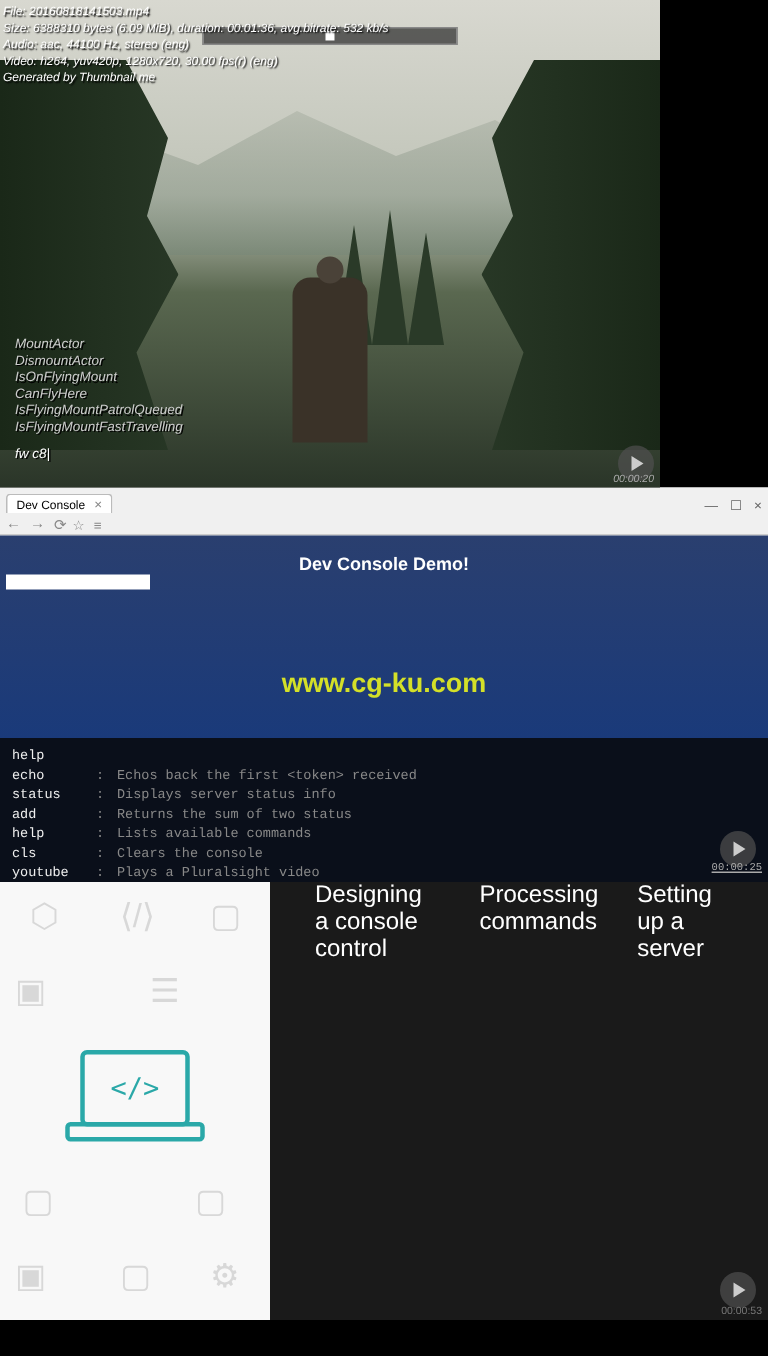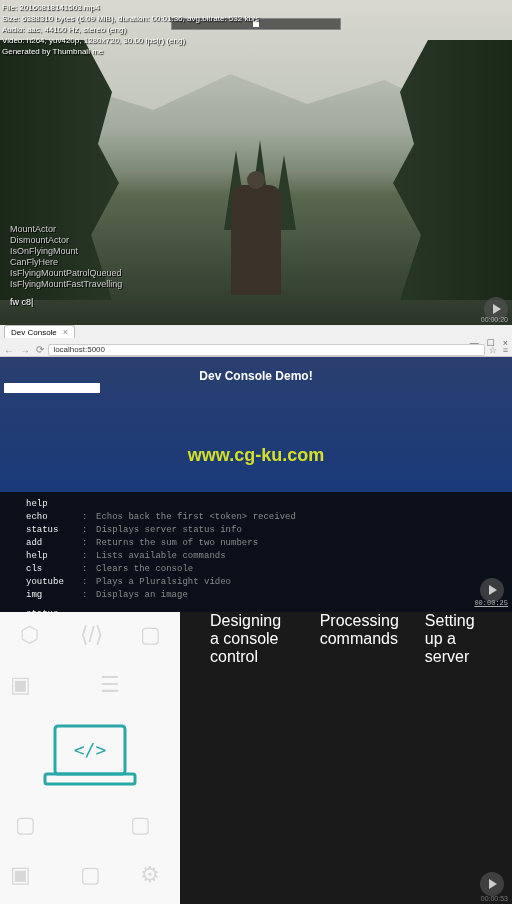--- a/index.html
+++ b/index.html
@@ -6,7 +6,7 @@
 body { width: 512px; height: 904px; font-family: Arial, sans-serif; background: #000; overflow: hidden; }
 
 
-.panel1 { position: relative; width: 512px; height: 325px; background: linear-gradient(to bottom, #d8d8d0 0%, #c0c4b8 40%, #5a6850 60%, #2a3528 100%); }
+.panel1 { position: relative; width: 440px; height: 325px; background: linear-gradient(to bottom, #d8d8d0 0%, #c0c4b8 40%, #5a6850 60%, #2a3528 100%); font-style: italic; }
 .metadata { position: absolute; top: 2px; left: 2px; color: #fff; font-size: 8px; line-height: 11px; text-shadow: 1px 1px 1px #000; }
 .compass { position: absolute; top: 18px; left: 50%; transform: translateX(-50%); width: 170px; height: 12px; background: rgba(40,40,40,0.7); border: 1px solid #888; }
 .compass::before { content: ''; position: absolute; left: 50%; top: 50%; transform: translate(-50%,-50%); width: 6px; height: 6px; background: #fff; }

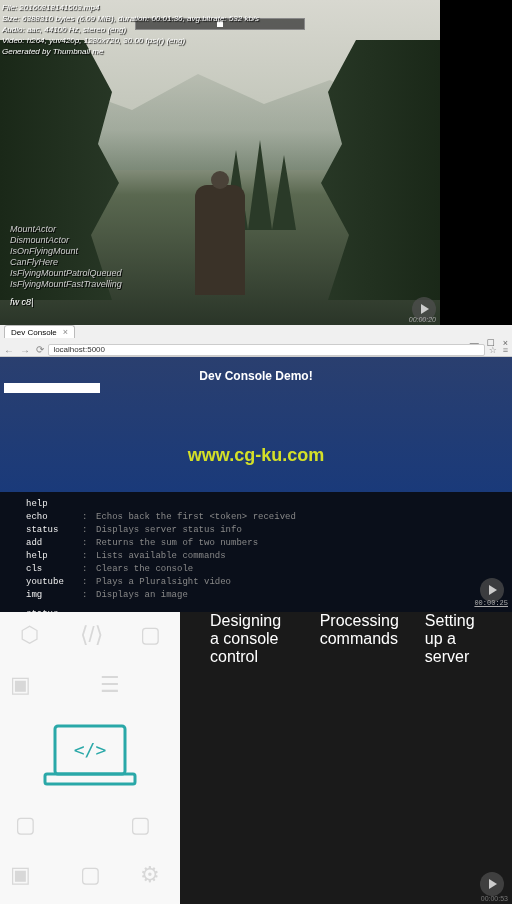--- a/index.html
+++ b/index.html
@@ -25,7 +25,7 @@
 
 .panel2 { width: 512px; background: #fff; }
 .browser-chrome { height: 32px; background: #f0f0f0; border-bottom: 1px solid #ccc; }
-.tab-bar { height: 17px; display: flex; align-items: flex-start; padding: 0 4px; flex-direction: column; }
+.tab-bar { height: 17px; display: flex; align-items: flex-end; padding: 0 4px; }
 .tab { display: flex; align-items: center; background: #fff; border: 1px solid #bbb; border-bottom: none; border-radius: 3px 3px 0 0; padding: 1px 6px; font-size: 8px; gap: 6px; }
 .tab-close { color: #888; font-size: 9px; }
 .window-controls { margin-left: auto; display: flex; gap: 8px; font-size: 9px; color: #666; }

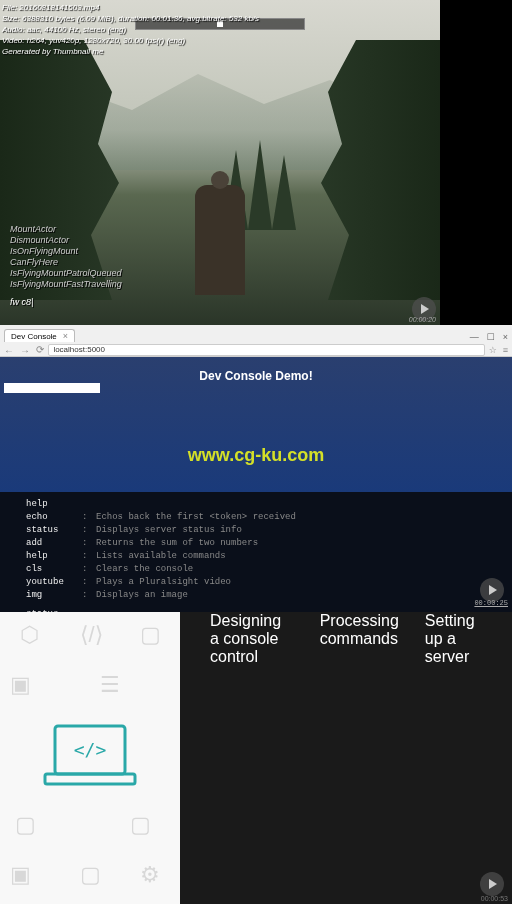--- a/index.html
+++ b/index.html
@@ -110,9 +110,6 @@
         <span>→</span>
         <span>⟳</span>
       </div>
-      <div class="url-field">
-        <span>localhost:5000</span>
-      </div>
       <div class="addr-icons">
         <span>☆</span>
         <span>≡</span>

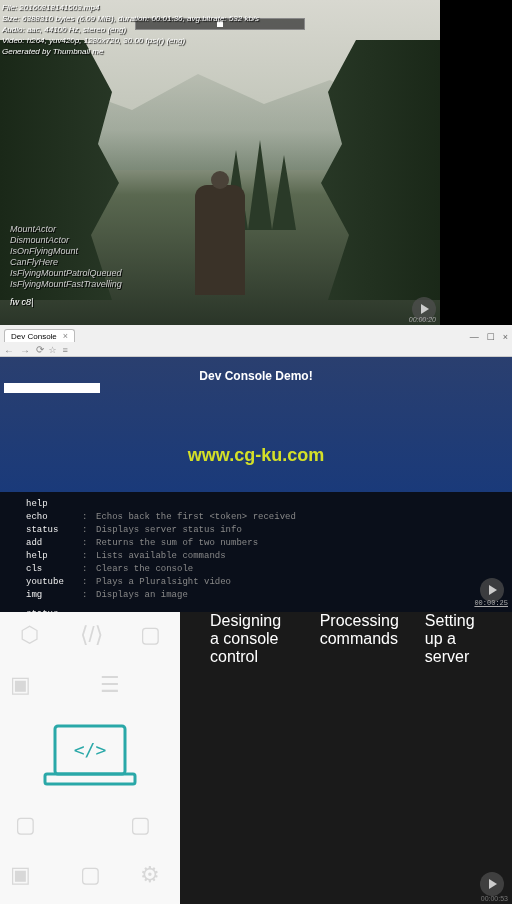--- a/index.html
+++ b/index.html
@@ -37,7 +37,7 @@
 .page-title { color: #fff; font-size: 12px; font-weight: bold; }
 .flash-bar { position: absolute; top: 26px; left: 4px; width: 96px; height: 10px; background: #fff; }
 .watermark { color: #d4e028; font-size: 18px; font-weight: bold; position: absolute; top: 88px; left: 50%; transform: translateX(-50%); }
-.page-console { background: #0a0f1a; padding: 6px 26px; font-family: 'Courier New', monospace; font-size: 9px; line-height: 13px; position: relative; height: 120px; }
+.page-console { background: #0a0f1a; padding: 6px 8px; font-family: 'Courier New', monospace; font-size: 9px; line-height: 13px; position: relative; height: 96px; }
 .cmd-row { display: flex; }
 .cmd-name { color: #eee; width: 56px; }
 .cmd-colon { color: #888; width: 14px; }

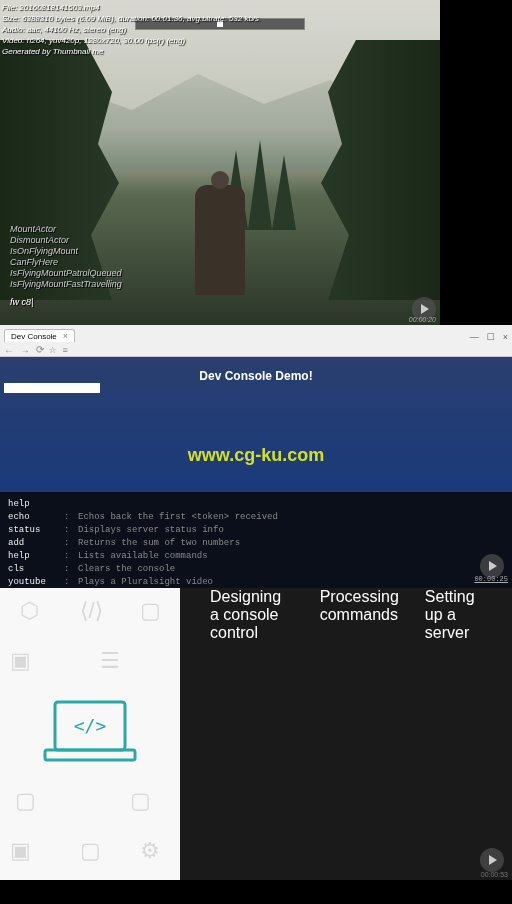--- a/index.html
+++ b/index.html
@@ -138,7 +138,7 @@
     <div class="cmd-row">
         <span class="cmd-name">add</span>
         <span class="cmd-colon">:</span>
-        <span class="cmd-desc">Returns the sum of two numbers</span>
+        <span class="cmd-desc">Returns the sum of two status</span>
       </div>
     <div class="cmd-row">
         <span class="cmd-name">help</span>

